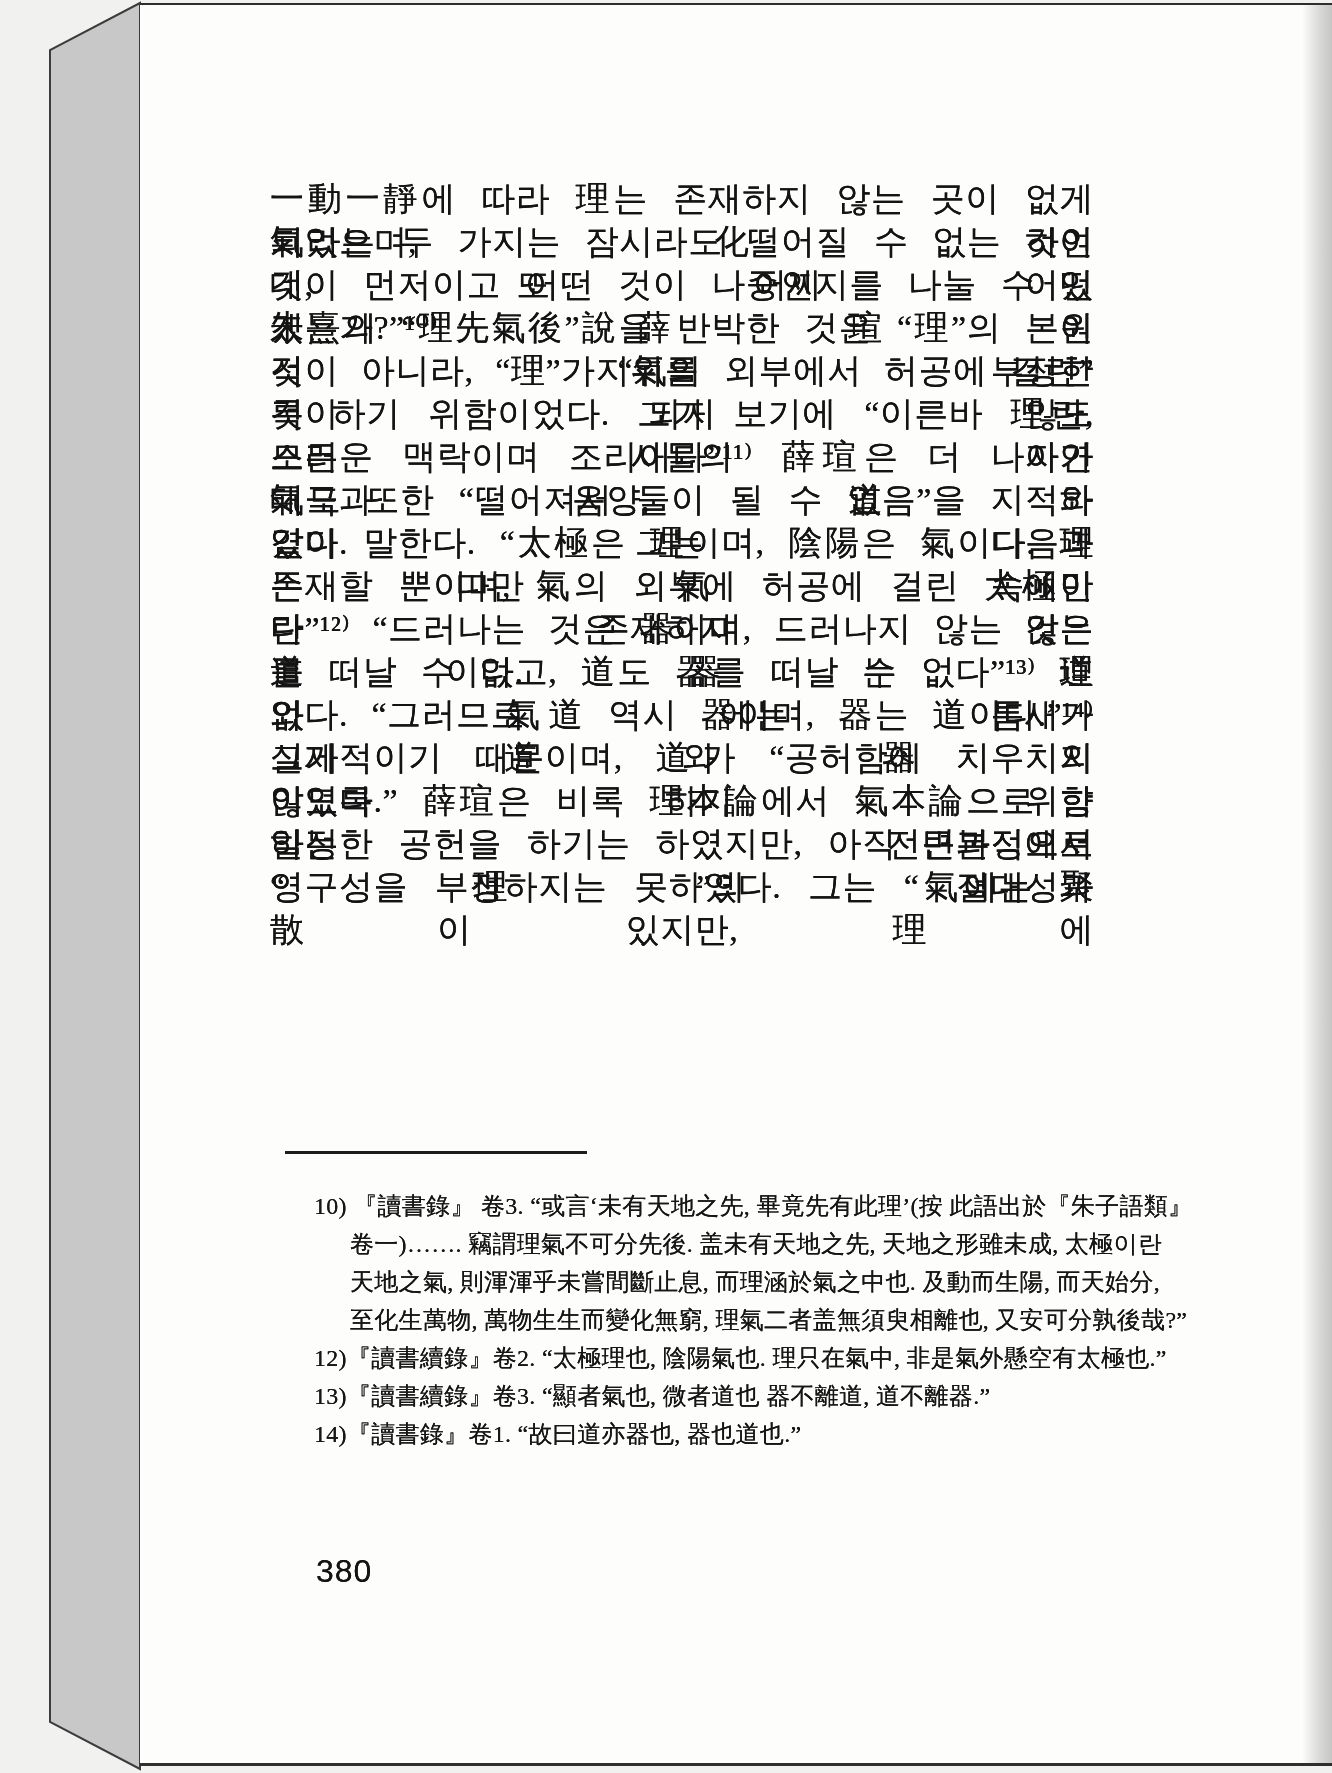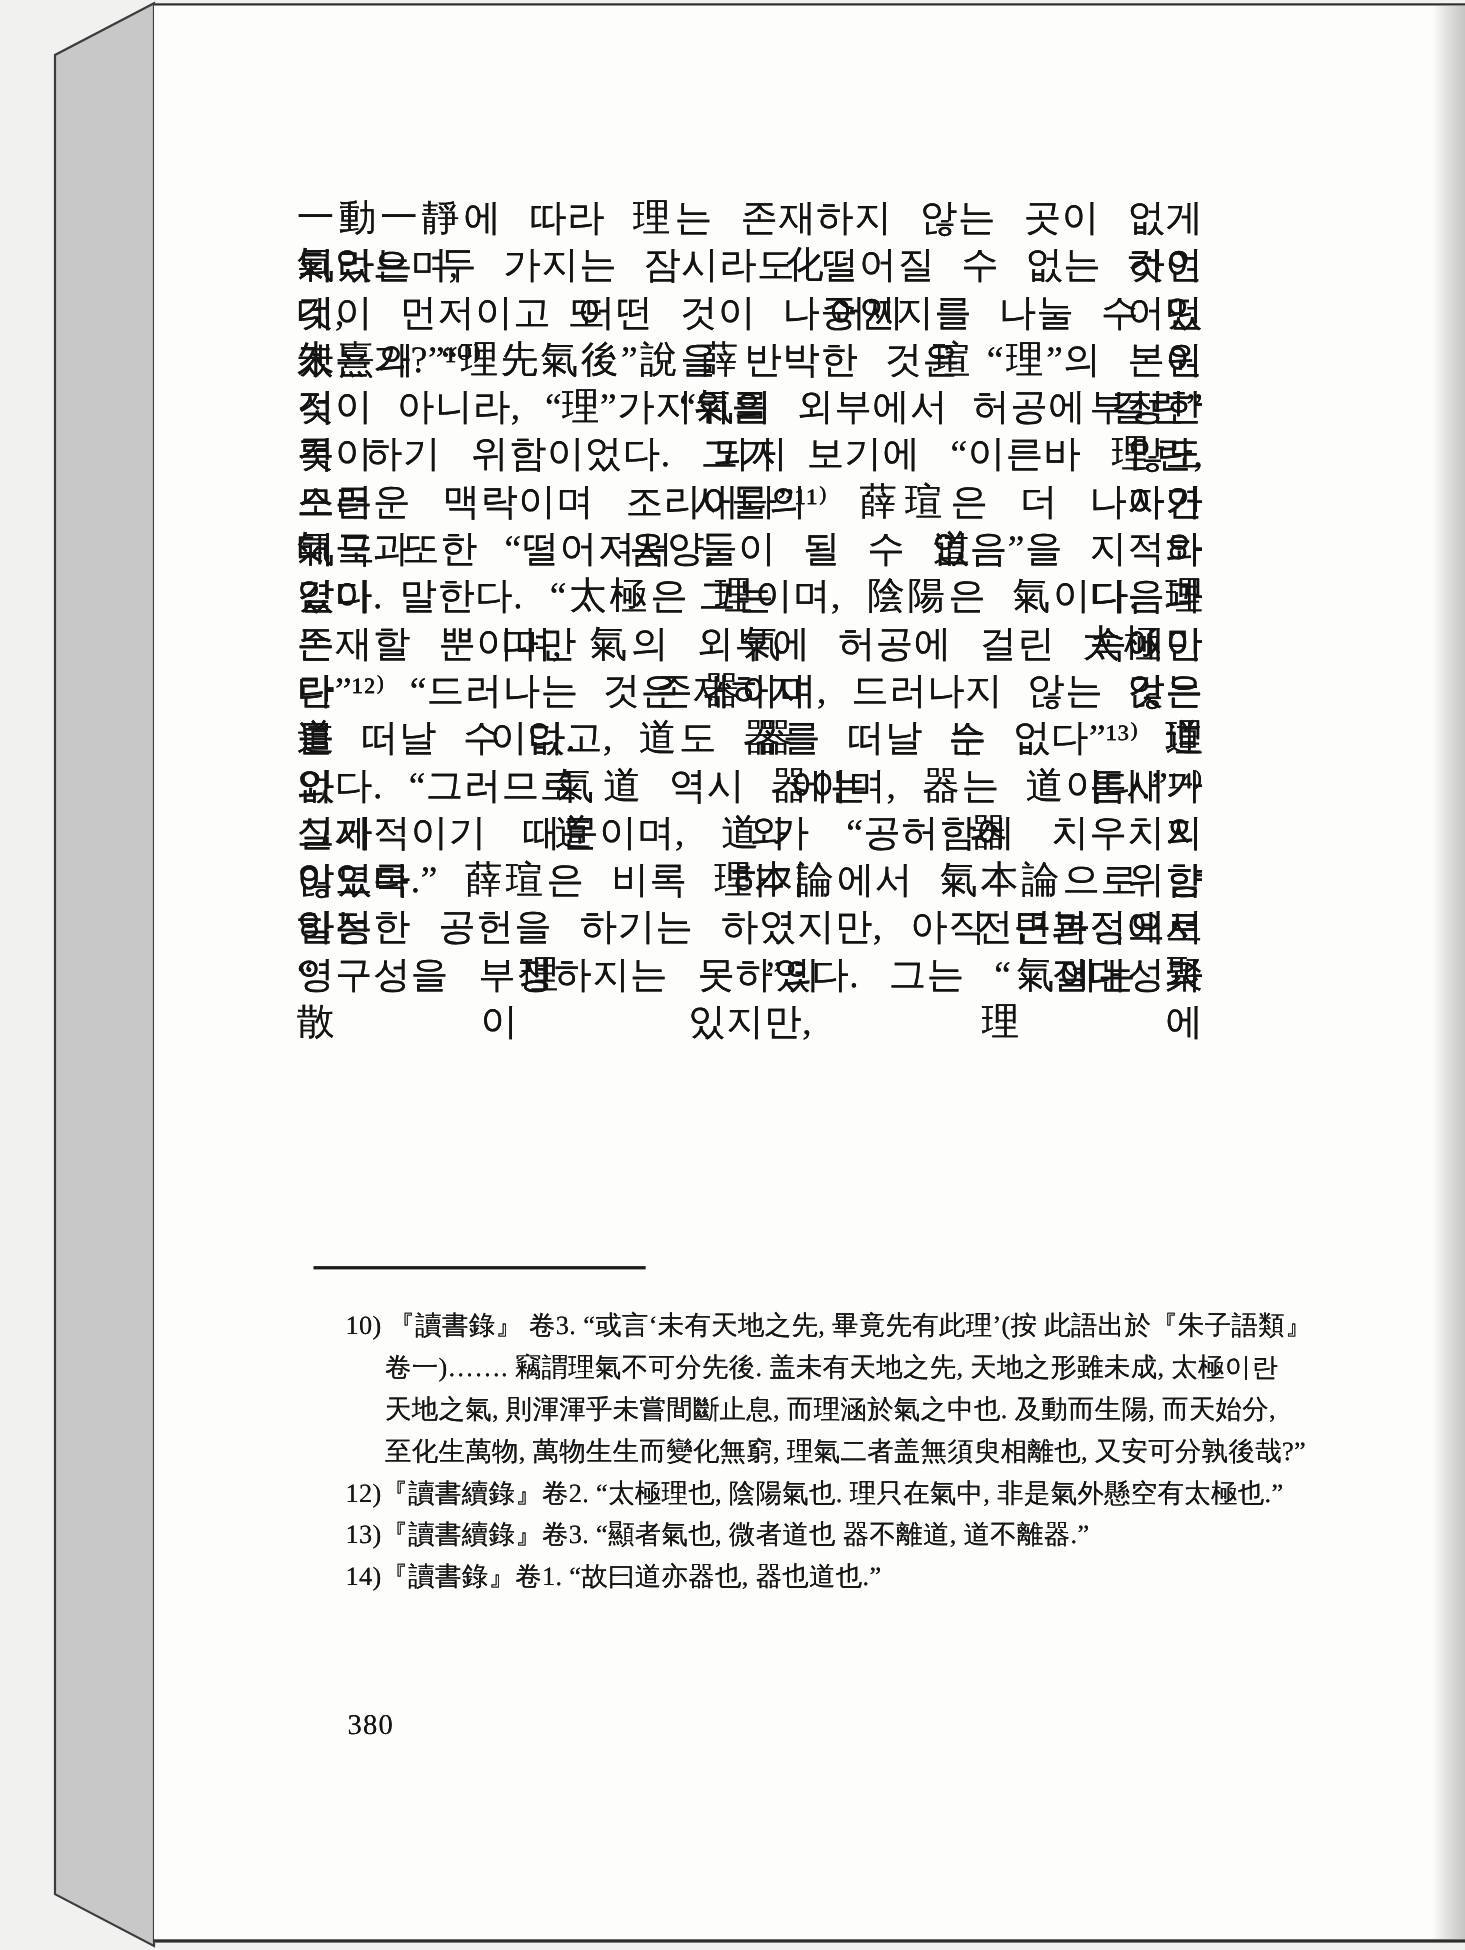--- a/index.html
+++ b/index.html
@@ -51,8 +51,8 @@
   .fn-line.cont{margin-left:36px;}
   .page-number{
     position:absolute;left:176px;top:1548px;
-    font-size:26px;color:#141414;
-    font-family:Liberation Serif, serif;
+    font-size:32px;color:#141414;
+    font-family:Liberation Sans, sans-serif;
     letter-spacing:1px;
     text-shadow:0 0 0.5px currentColor;
   }

